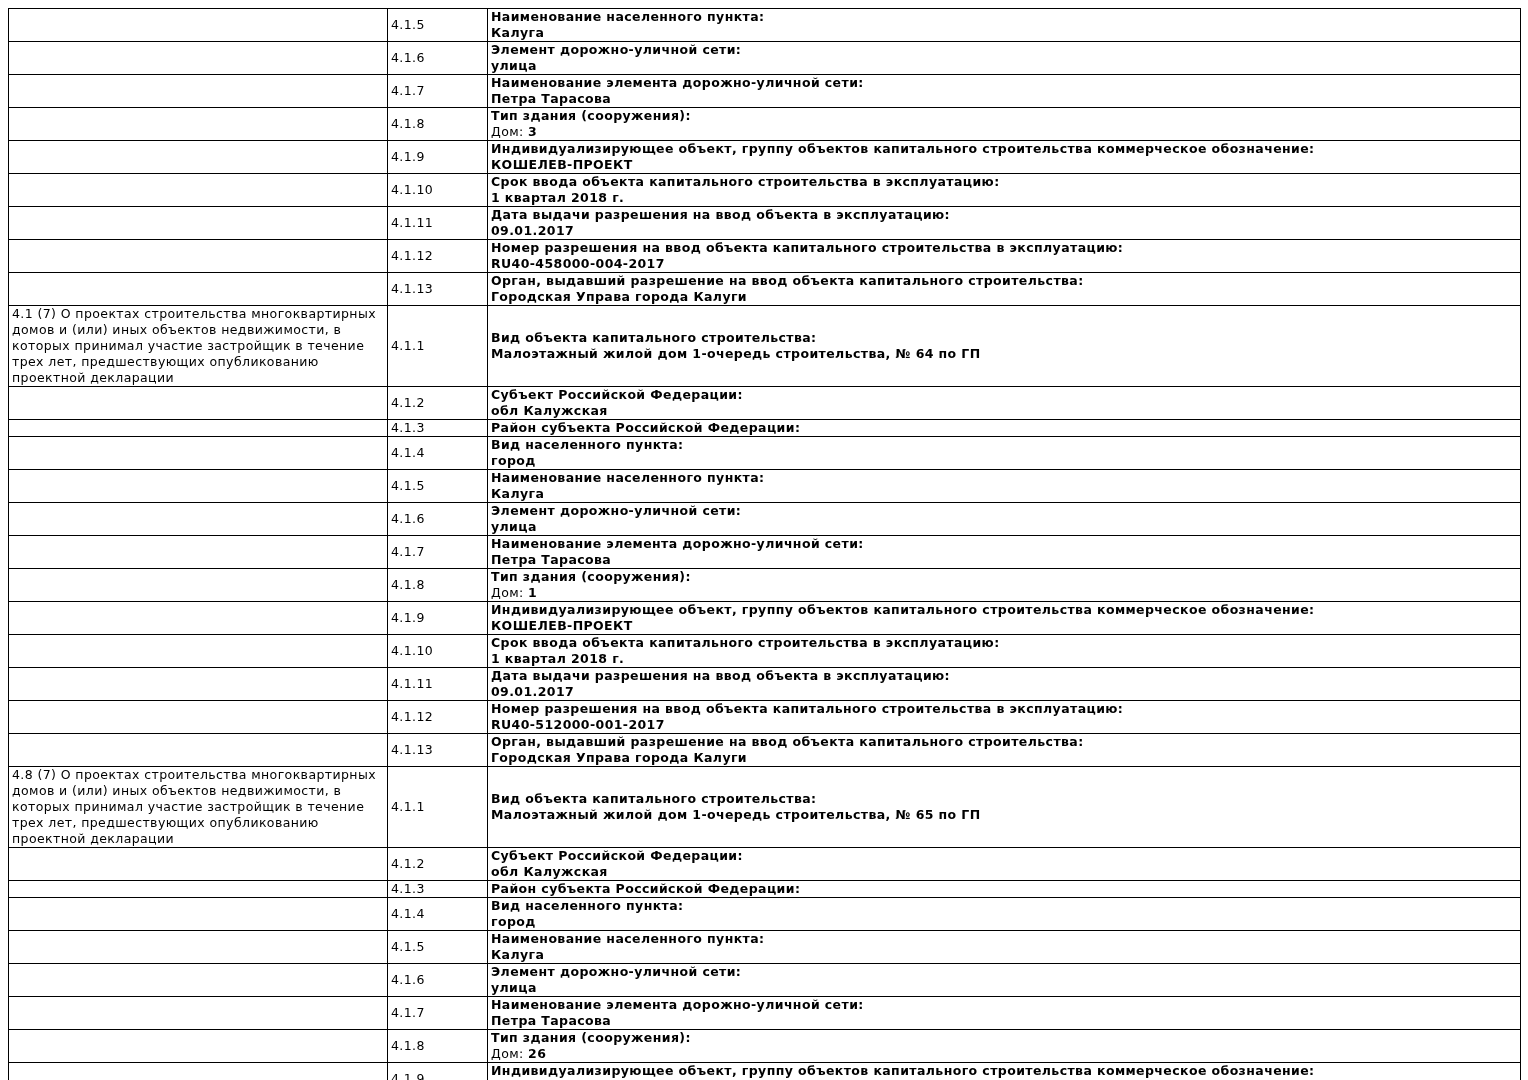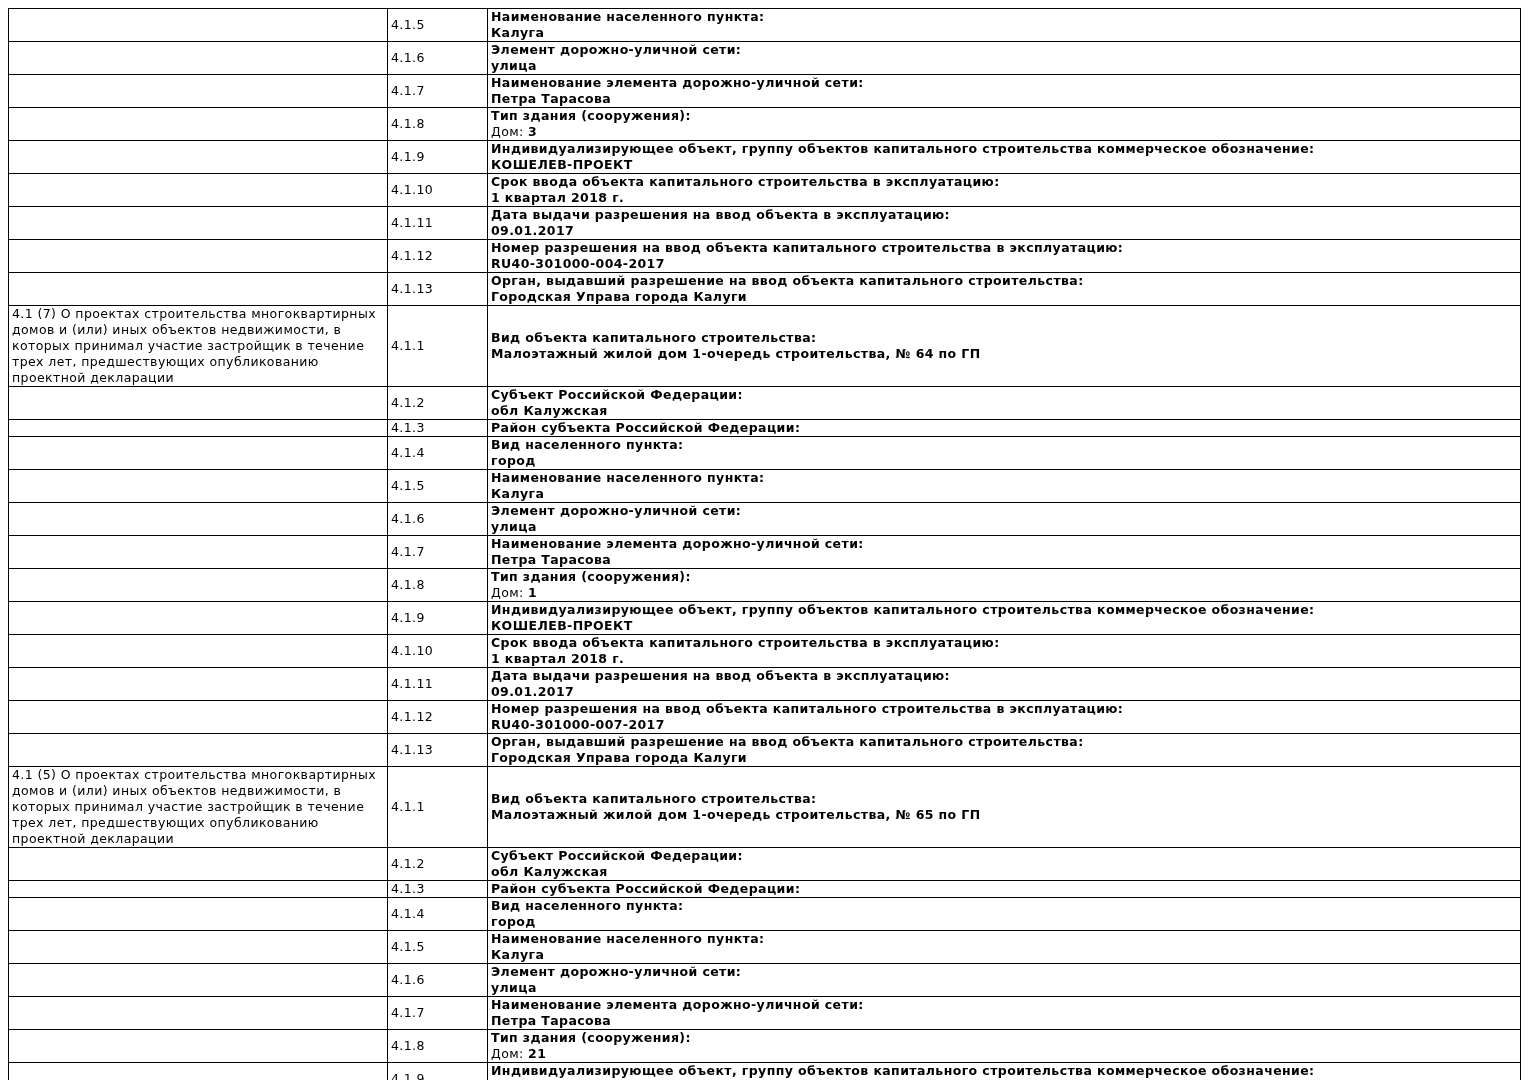--- a/index.html
+++ b/index.html
@@ -112,7 +112,7 @@
     <td class="code-cell">4.1.12</td>
     <td class="field-cell">
       <div class="field-label">Номер разрешения на ввод объекта капитального строительства в эксплуатацию:</div>
-      <div class="value-line"><span class="value-prefix"></span><span class="field-value">RU40-301000-004-2017</span></div>
+      <div class="value-line"><span class="value-prefix"></span><span class="field-value">RU40-458000-004-2017</span></div>
     </td>
   </tr>
         <tr>

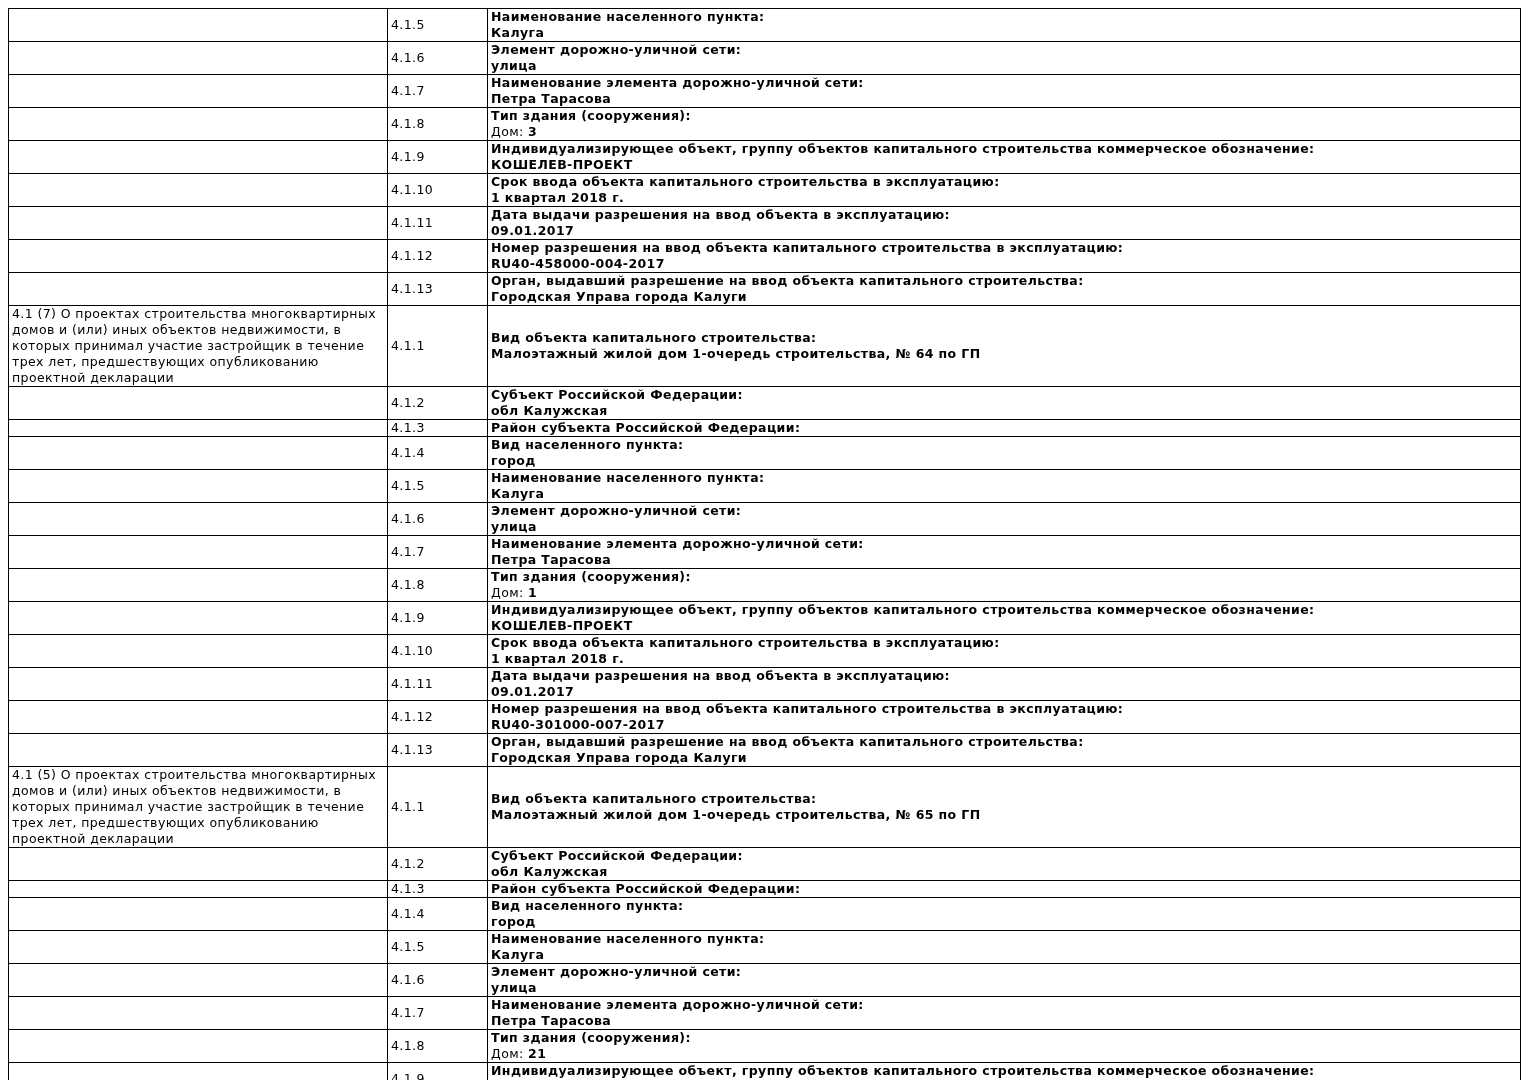--- a/index.html
+++ b/index.html
@@ -216,7 +216,7 @@
     <td class="code-cell">4.1.12</td>
     <td class="field-cell">
       <div class="field-label">Номер разрешения на ввод объекта капитального строительства в эксплуатацию:</div>
-      <div class="value-line"><span class="value-prefix"></span><span class="field-value">RU40-301000-007-2017</span></div>
+      <div class="value-line"><span class="value-prefix"></span><span class="field-value">RU40-512000-001-2017</span></div>
     </td>
   </tr>
         <tr>

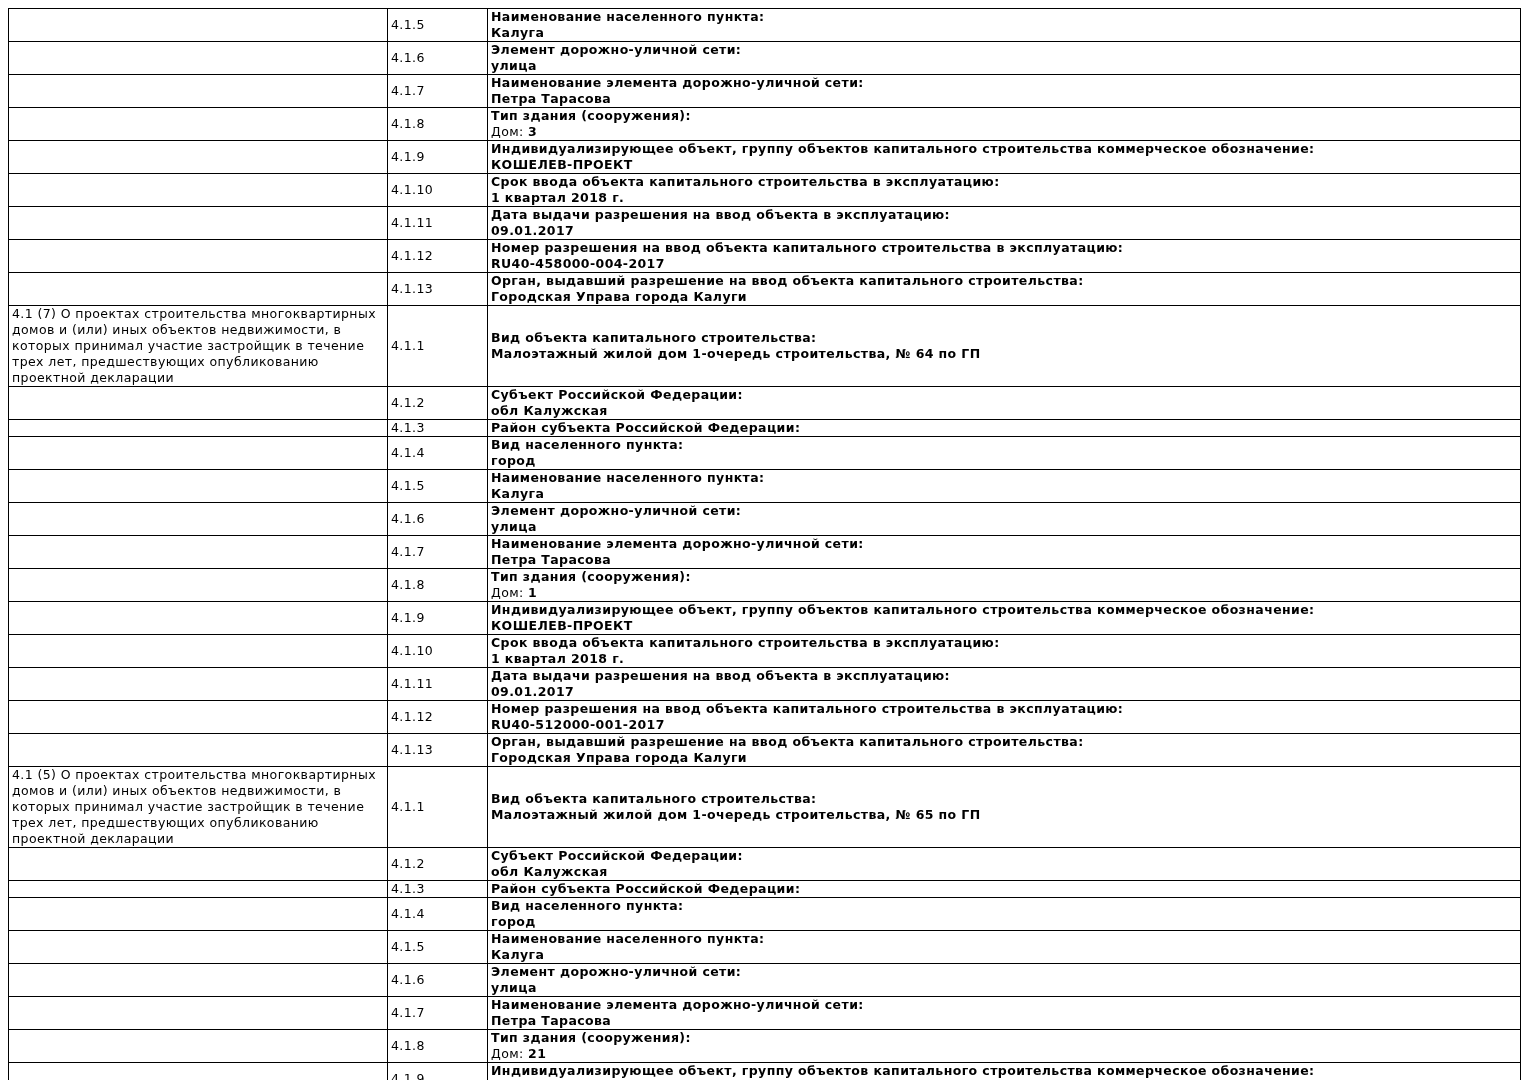--- a/index.html
+++ b/index.html
@@ -228,7 +228,7 @@
     </td>
   </tr>
         <tr>
-    <td class="section-cell">4.1 (5) О проектах строительства многоквартирных домов и (или) иных объектов недвижимости, в которых принимал участие застройщик в течение трех лет, предшествующих опубликованию проектной декларации</td>
+    <td class="section-cell">4.8 (7) О проектах строительства многоквартирных домов и (или) иных объектов недвижимости, в которых принимал участие застройщик в течение трех лет, предшествующих опубликованию проектной декларации</td>
     <td class="code-cell">4.1.1</td>
     <td class="field-cell">
       <div class="field-label">Вид объекта капитального строительства:</div>

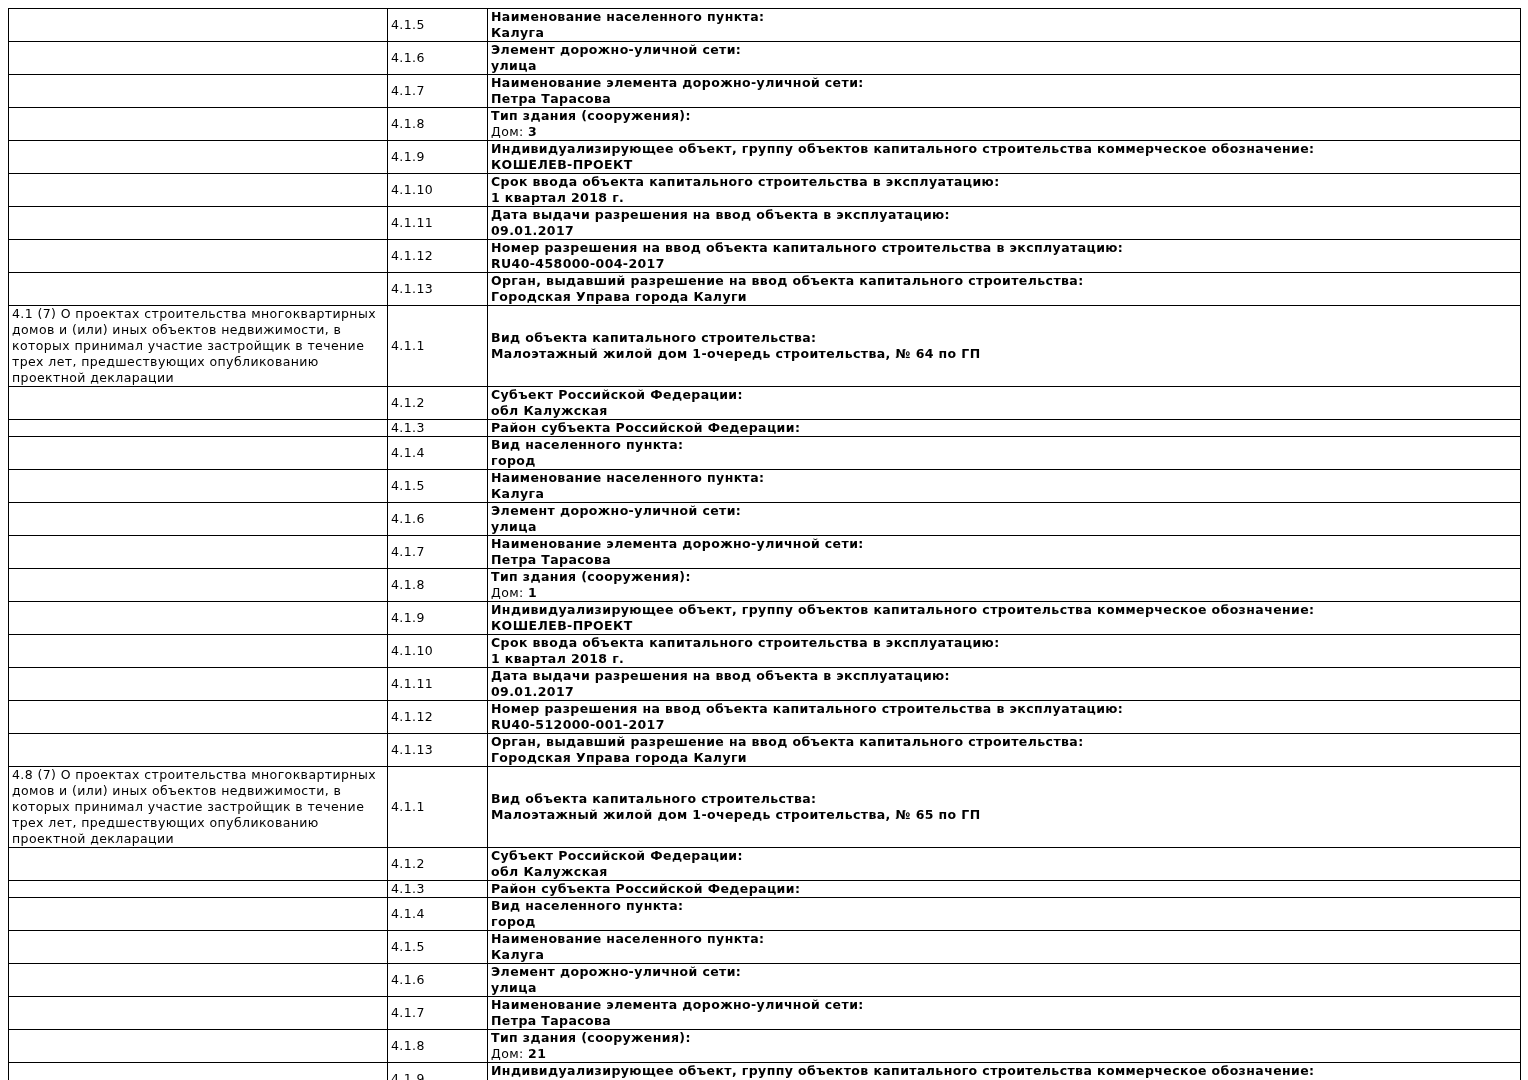--- a/index.html
+++ b/index.html
@@ -288,7 +288,7 @@
     <td class="code-cell">4.1.8</td>
     <td class="field-cell">
       <div class="field-label">Тип здания (сооружения):</div>
-      <div class="value-line"><span class="value-prefix">Дом: </span><span class="field-value">21</span></div>
+      <div class="value-line"><span class="value-prefix">Дом: </span><span class="field-value">26</span></div>
     </td>
   </tr>
         <tr>

